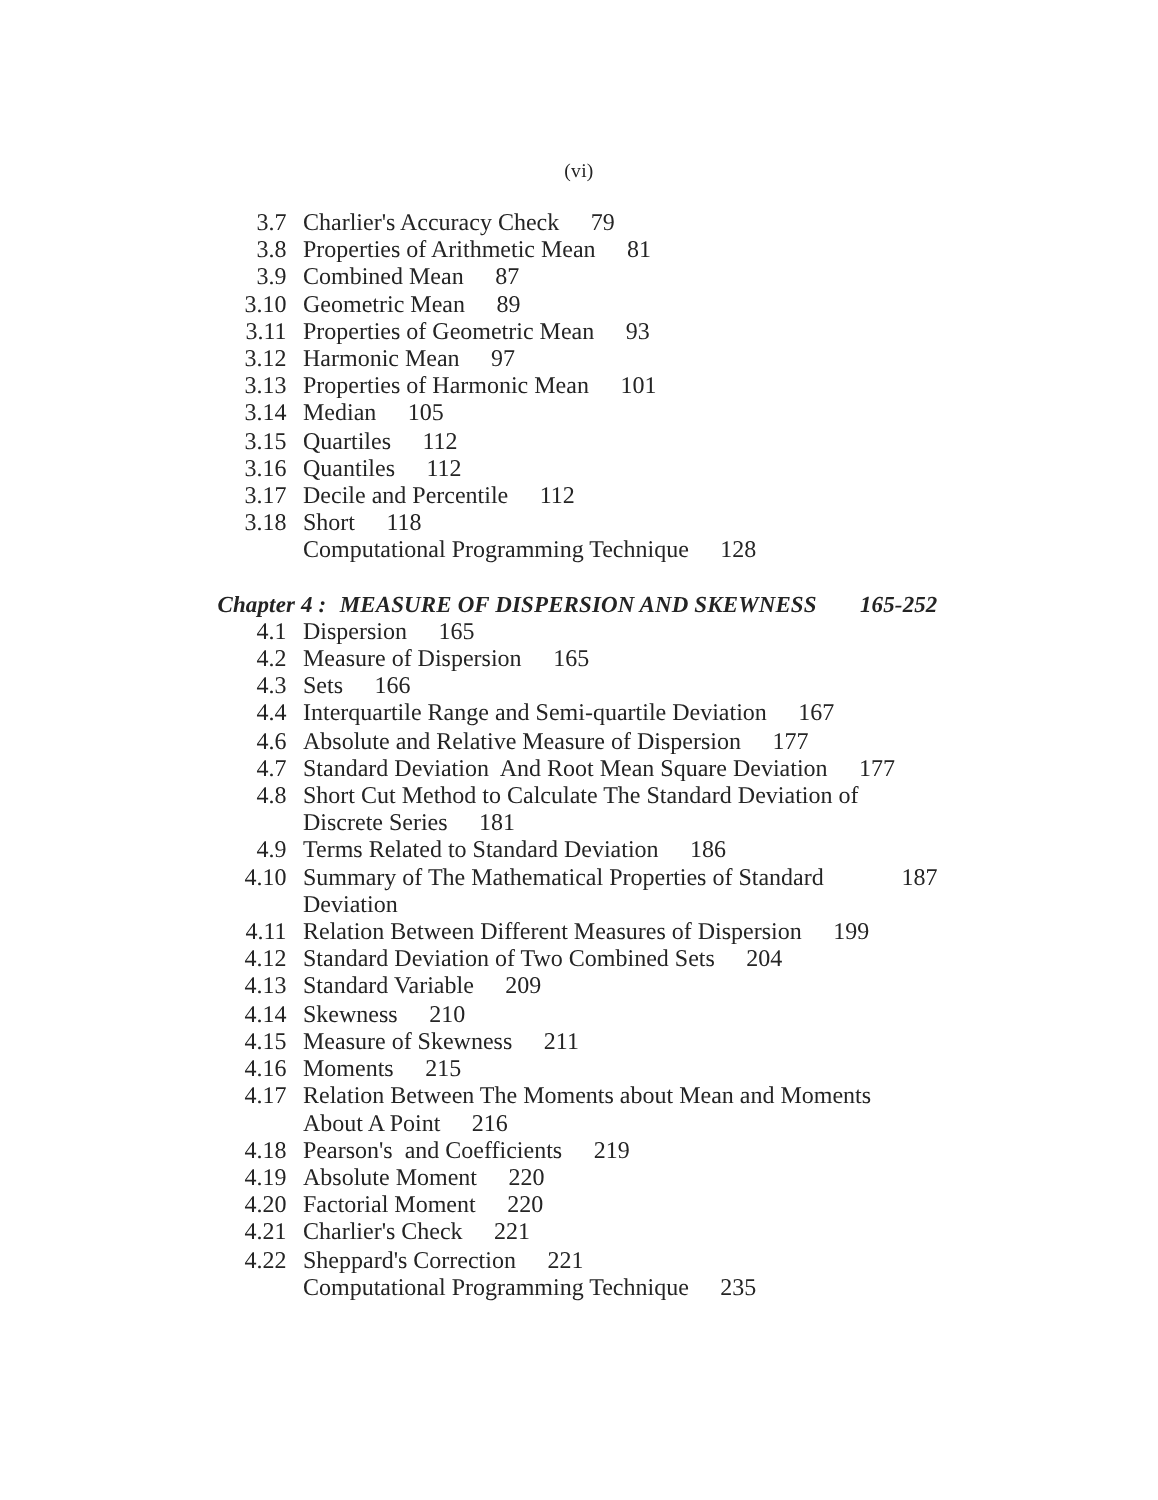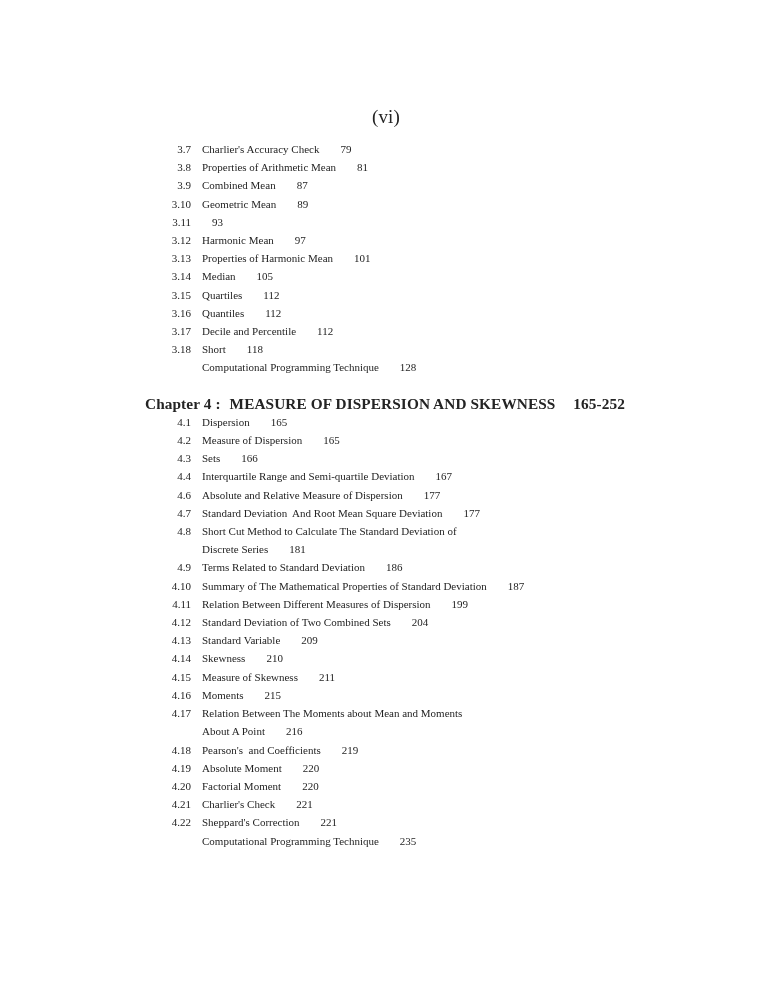--- a/index.html
+++ b/index.html
@@ -22,7 +22,7 @@
     left: 0;
     width: 772px;
     text-align: center;
-    font-size: 19px;
+    font-size: 13px;
     letter-spacing: 0.2px;
   }
   .toc {

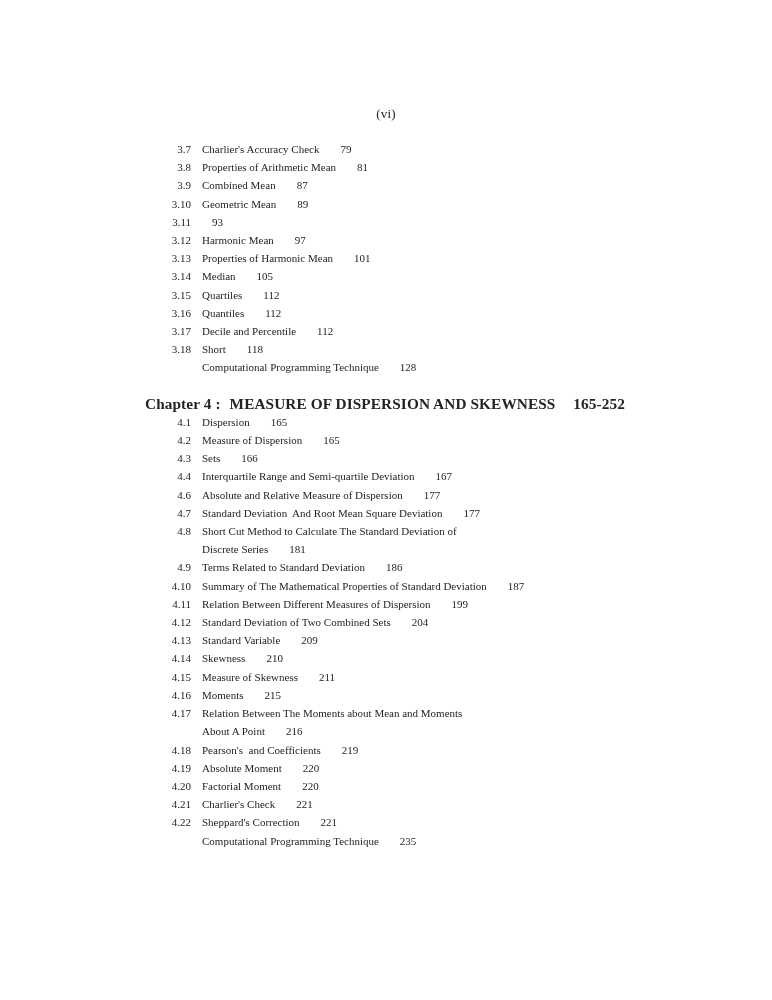--- a/index.html
+++ b/index.html
@@ -35,7 +35,7 @@
     display: flex;
     align-items: baseline;
     line-height: 18.2px;
-    font-size: 11px;
+    font-size: 16px;
   }
   .num {
     flex: 0 0 46px;

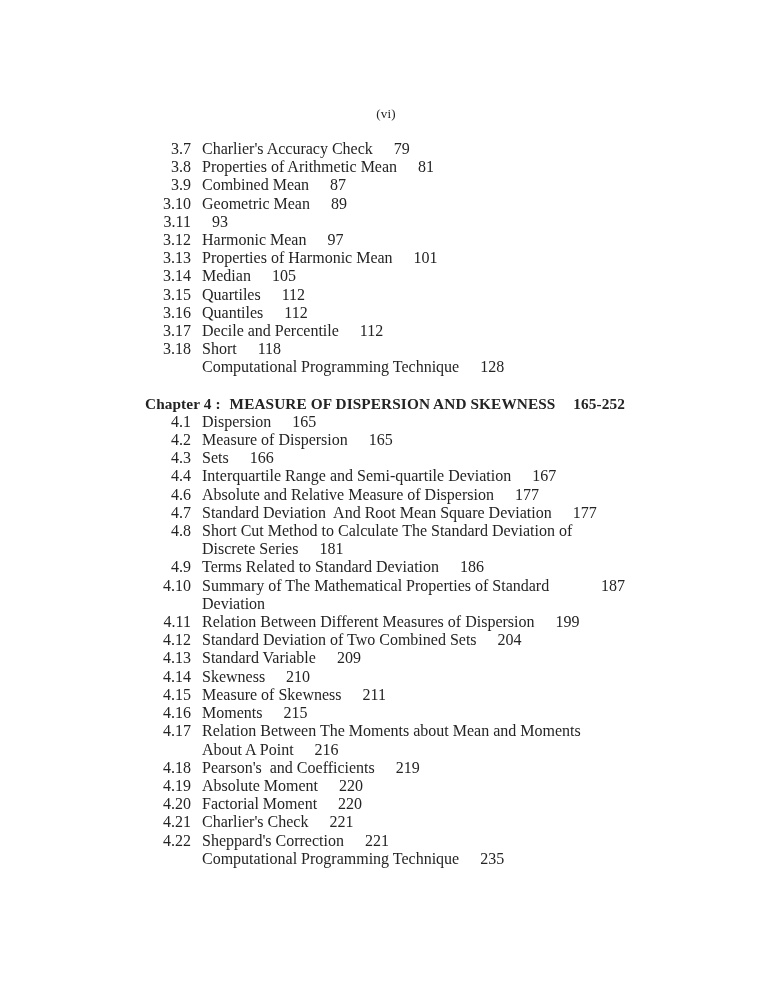--- a/index.html
+++ b/index.html
@@ -94,6 +94,7 @@
 
   <div class="row">
     <span class="num">3.11</span>
+    <span class="title">Properties of Geometric Mean</span>
     <span class="pg">93</span>
   </div>
 

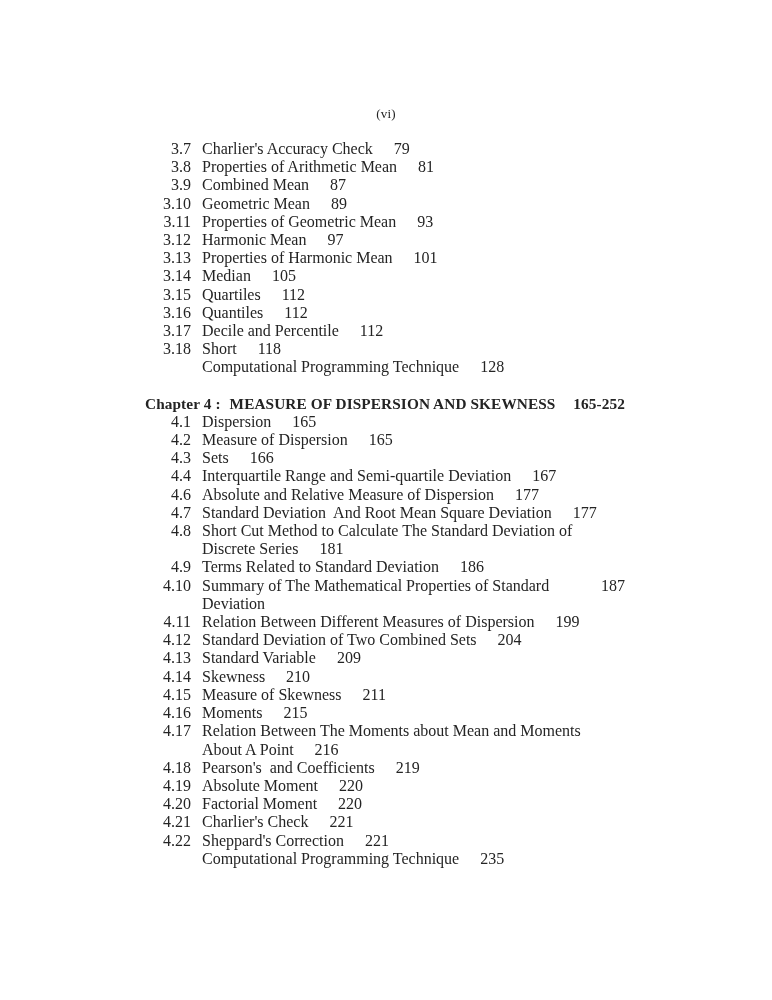--- a/index.html
+++ b/index.html
@@ -56,6 +56,7 @@
     font-weight: bold;
     font-size: 15.3px;
     letter-spacing: 0.1px;
+    font-style: italic;
   }
   .ch-title {
     margin-left: 9px;

